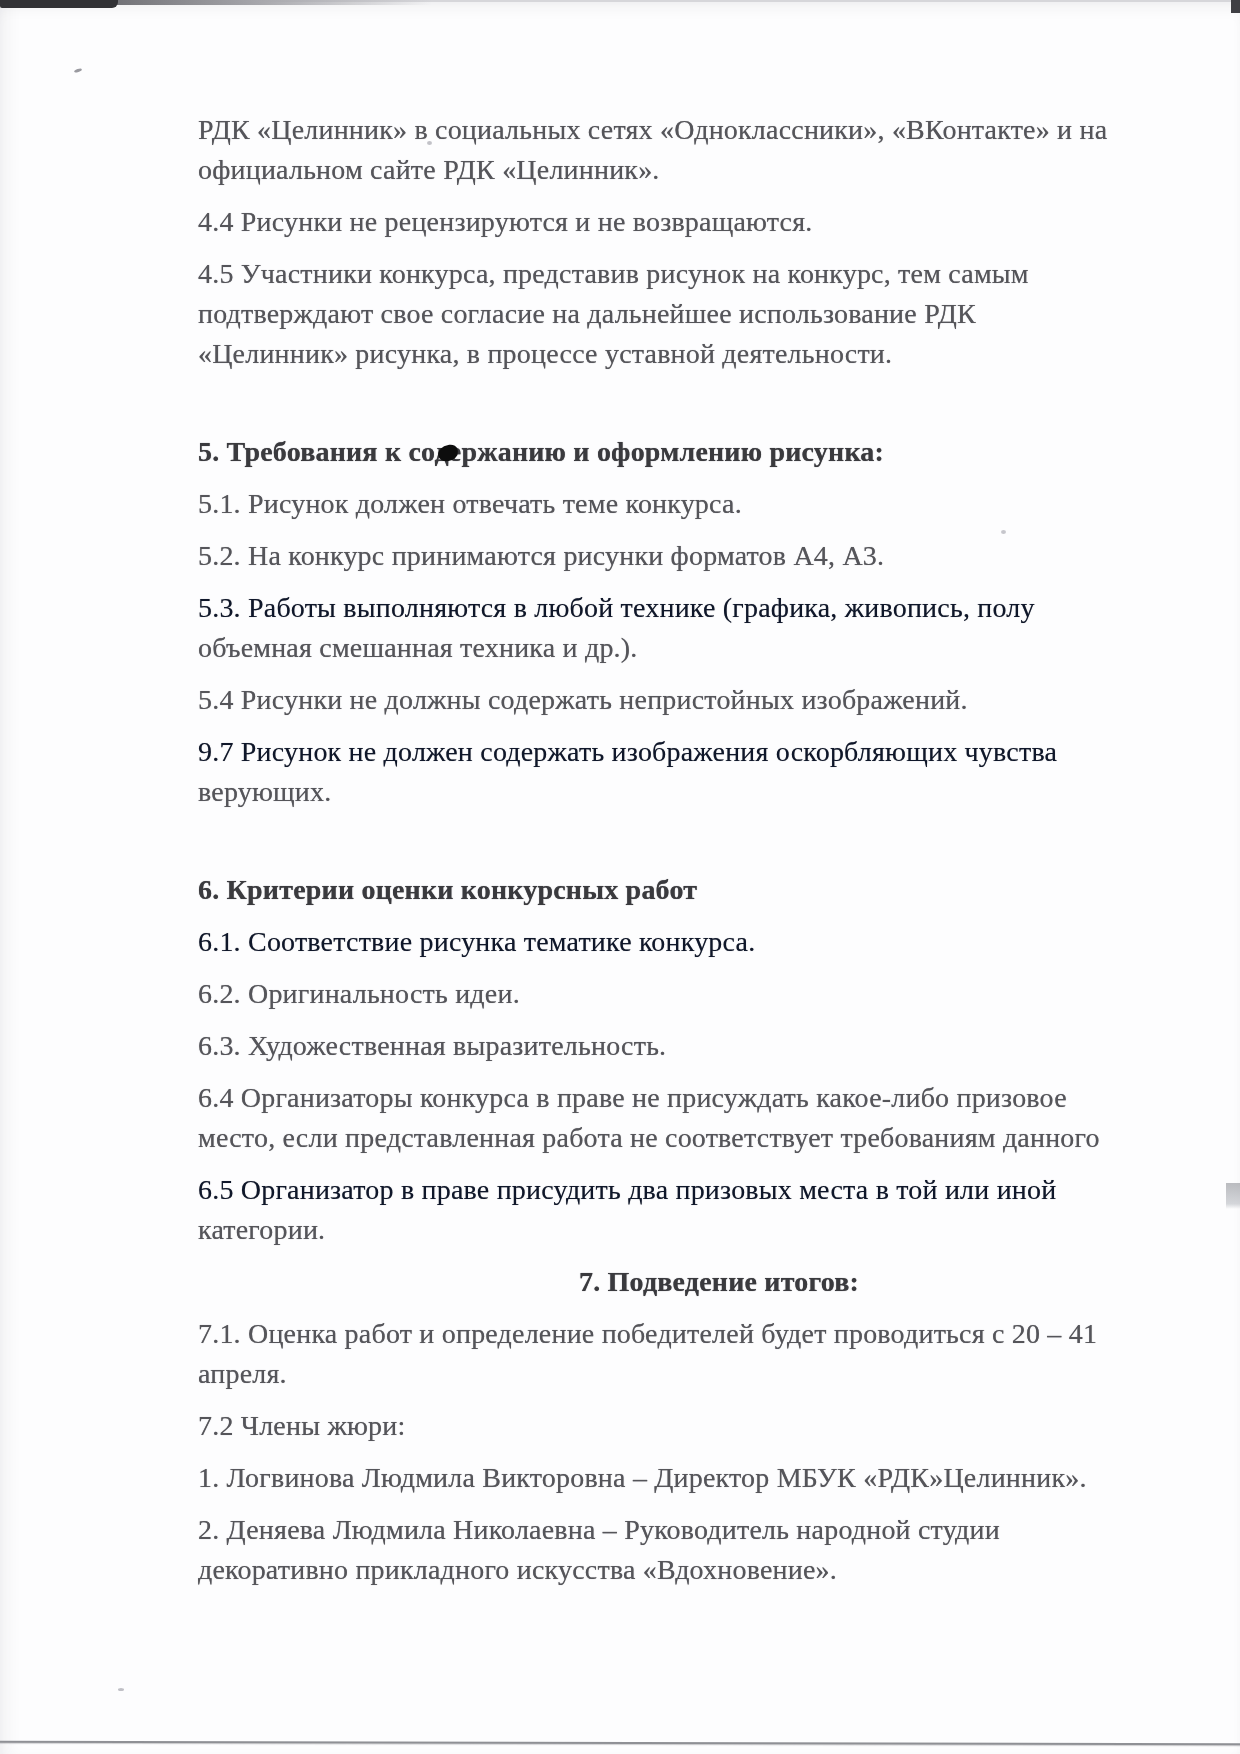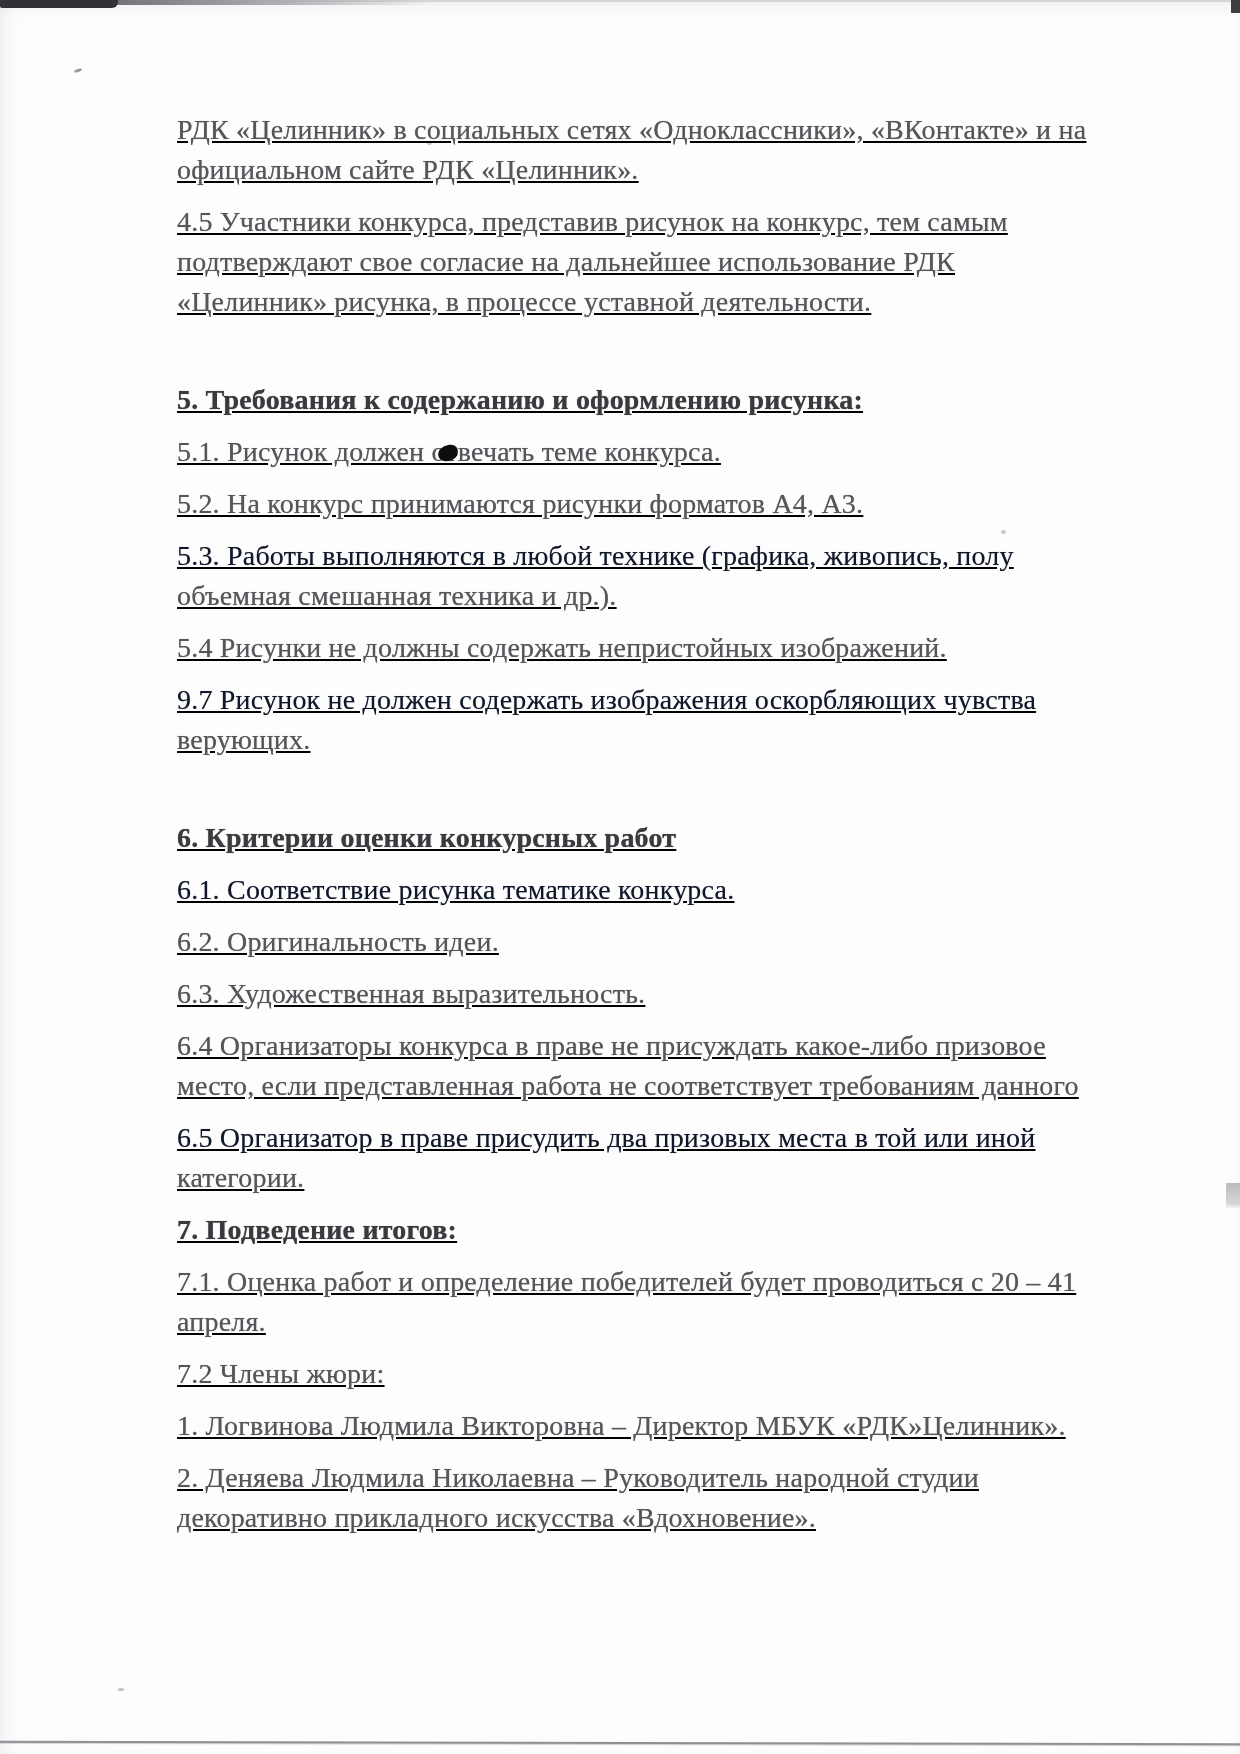--- a/index.html
+++ b/index.html
@@ -18,9 +18,8 @@
   .content{
     position:absolute;
     top:110px;
-    left:177px;
+    left:198px;
     right:0;
-    text-decoration:underline;
   }
   .para{margin:0 0 12px 0;}
   .line{

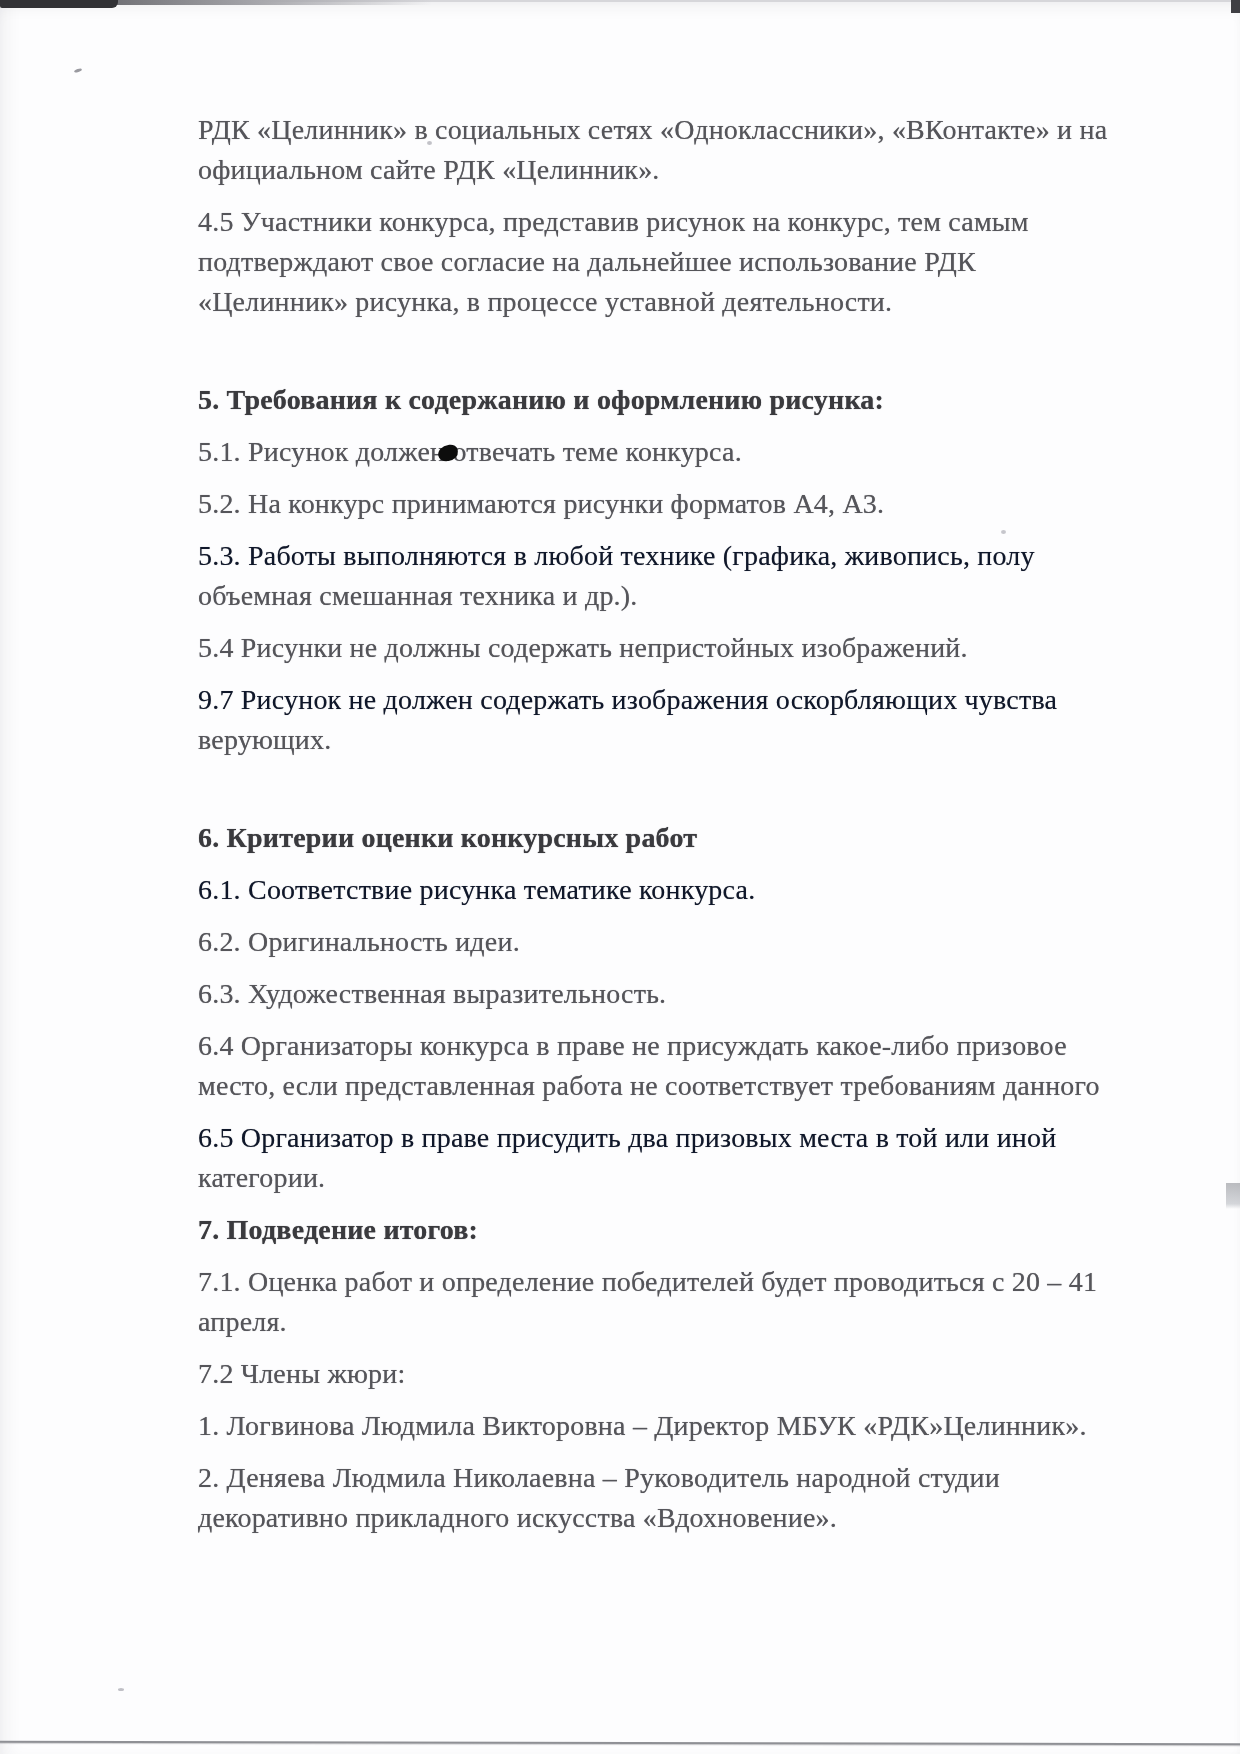--- a/index.html
+++ b/index.html
@@ -97,6 +97,9 @@
       <div class="line">официальном сайте РДК «Целинник».</div>
     </div>
 
+    <div class="para">
+      <div class="line">4.4 Рисунки не рецензируются и не возвращаются.</div>
+    </div>
 
     <div class="para">
       <div class="line">4.5 Участники конкурса, представив рисунок на конкурс, тем самым</div>

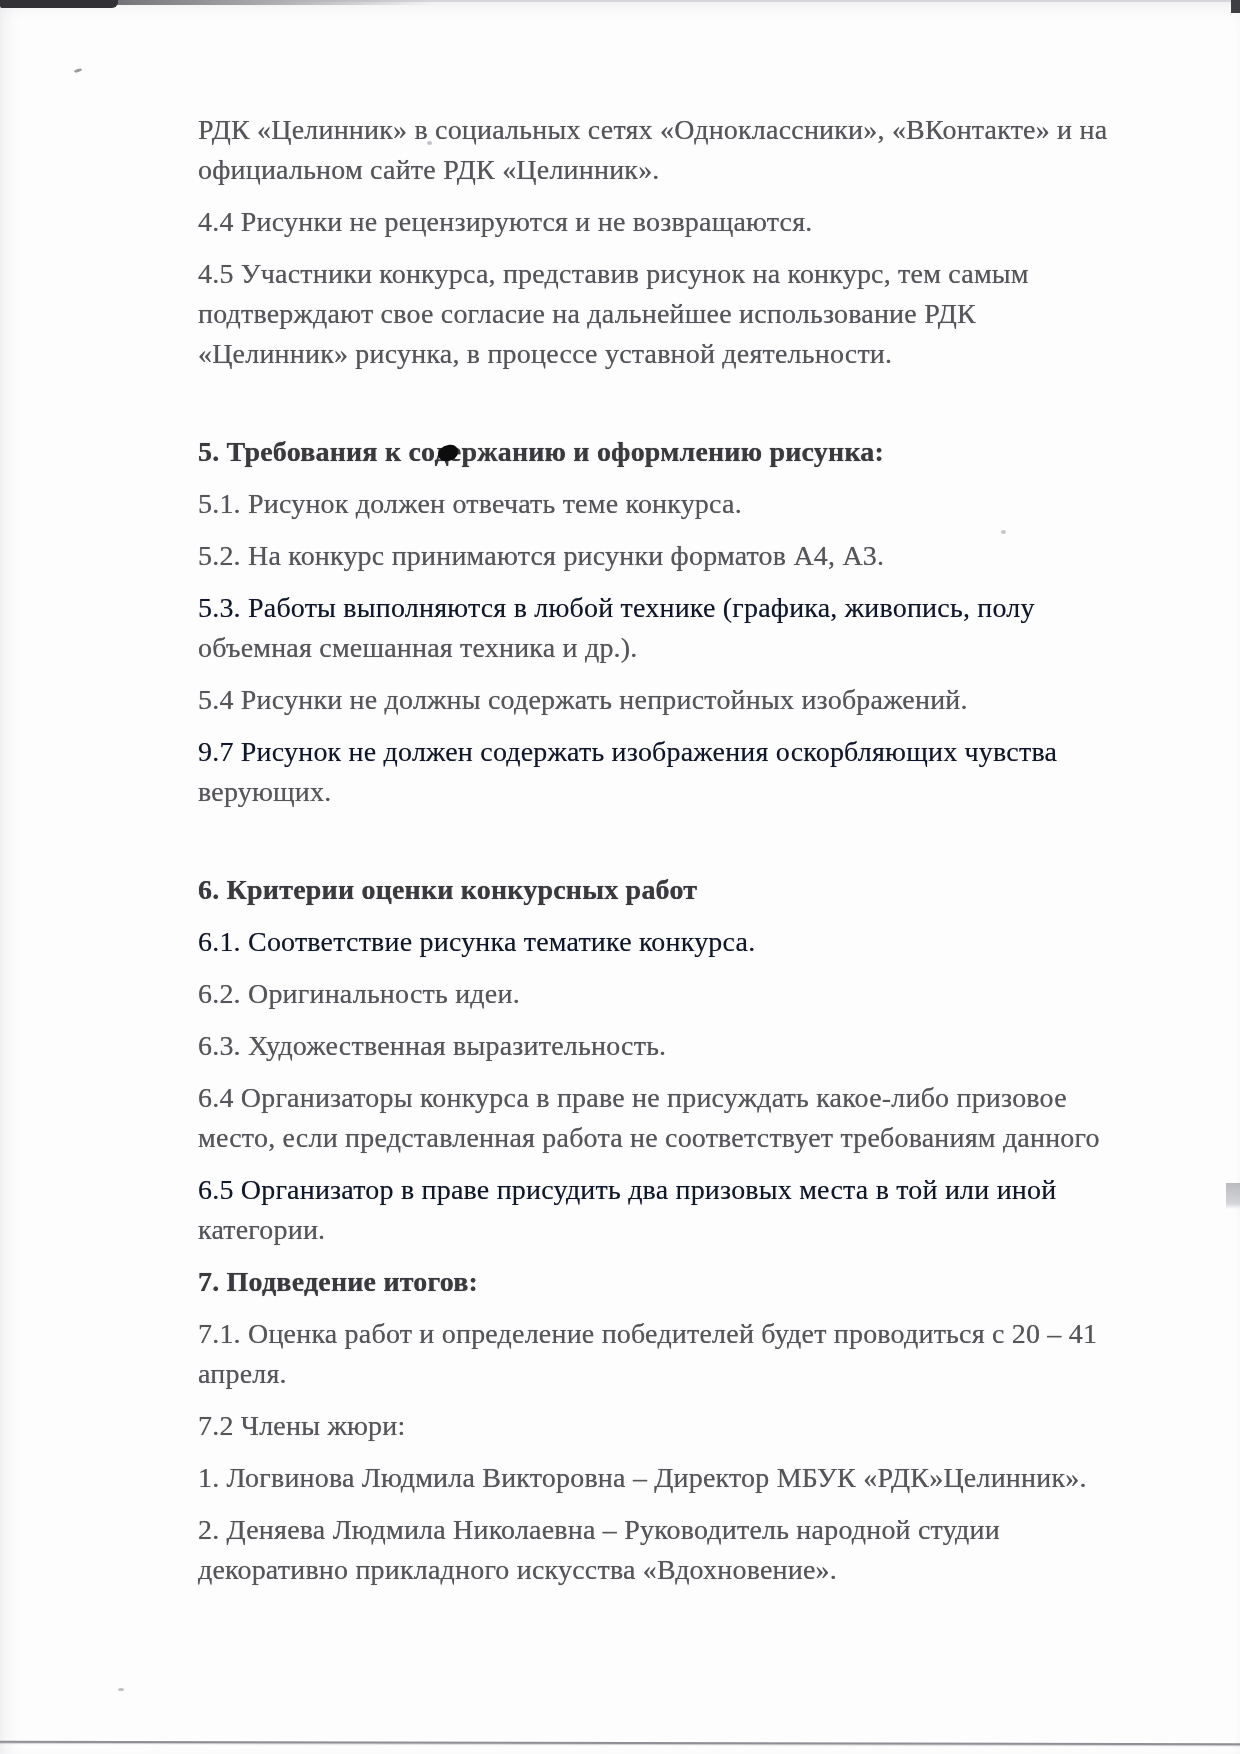--- a/index.html
+++ b/index.html
@@ -36,7 +36,7 @@
     color:#3a3a3e;
     text-shadow:0 0 .8px rgba(50,50,55,.8);
   }
-  .heading.tight{margin-top:6px;}
+  .heading.tight{margin-top:6px;text-align:center;}
   .faded{color:#0f172a;}
   
   .artifact{position:absolute;}

